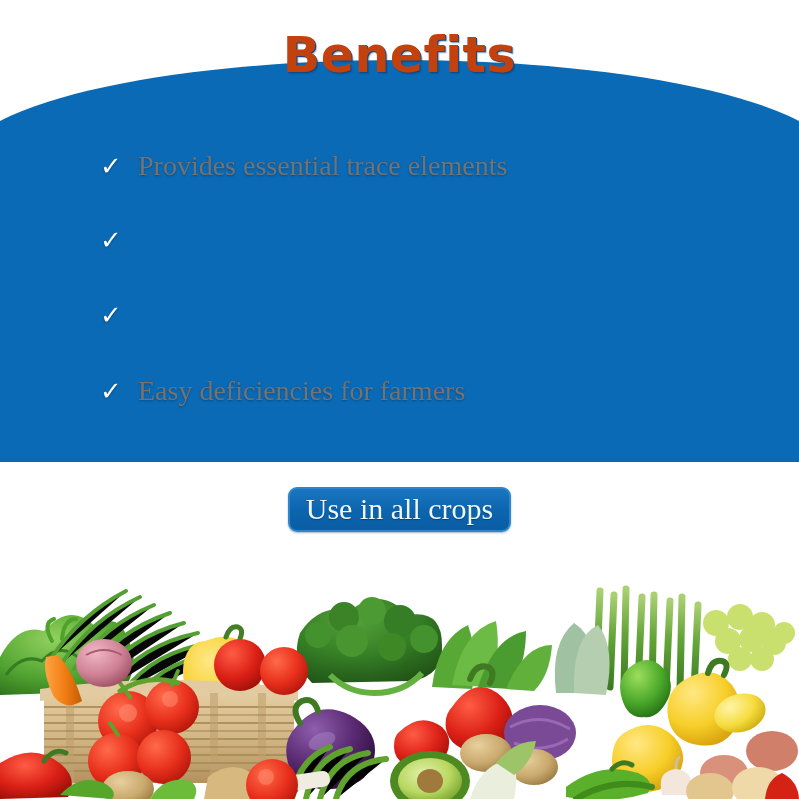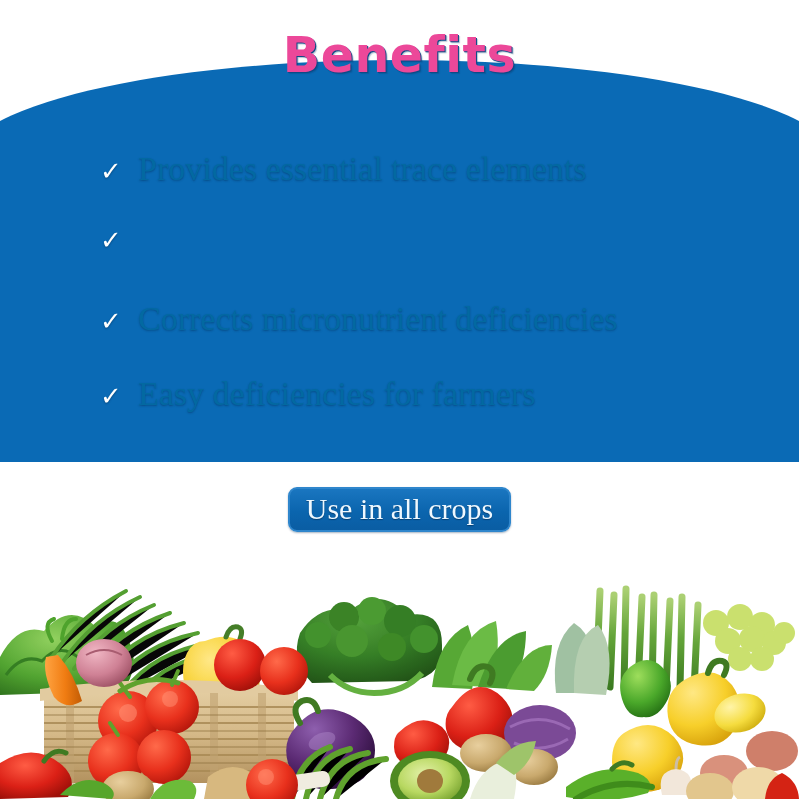--- a/index.html
+++ b/index.html
@@ -35,7 +35,7 @@
     font-weight: bold;
     font-size: 49px;
     letter-spacing: 0.5px;
-    color: #ec4899;
+    color: #c2410c;
     text-shadow: 1px 1px 0 #0d4a86, 2px 2px 1px rgba(10,60,110,0.30);
     white-space: nowrap;
   }

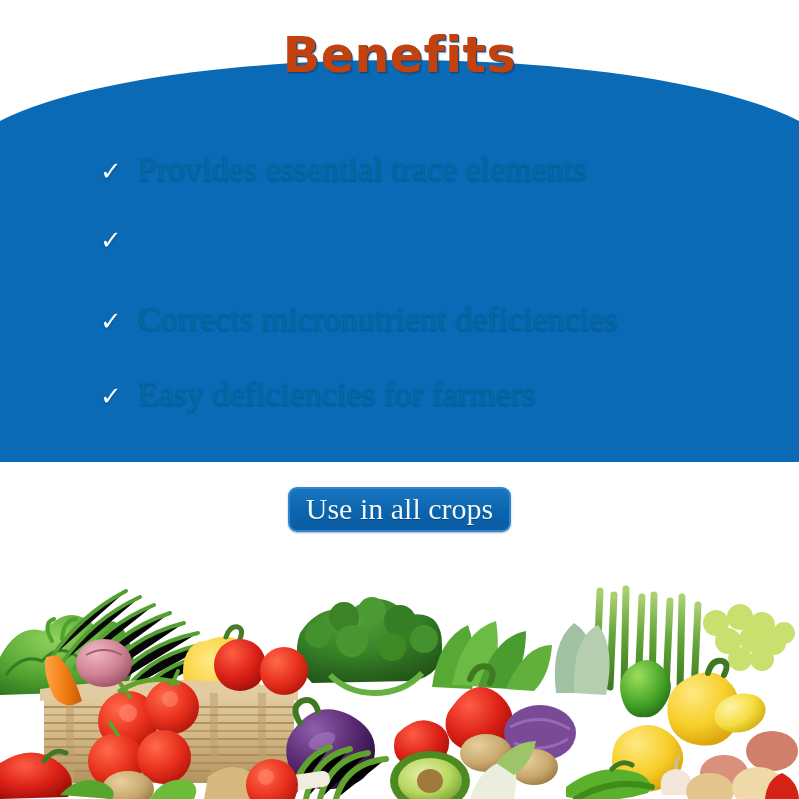--- a/index.html
+++ b/index.html
@@ -87,8 +87,8 @@
   }
   .benefit-text {
     font-family: "Liberation Serif", "DejaVu Serif", serif;
-    font-size: 34px;
-    color: #0369a1;
+    font-size: 28px;
+    color: #737373;
     line-height: 1;
     white-space: nowrap;
     text-shadow: 0 1px 2px rgba(0,35,70,0.40);

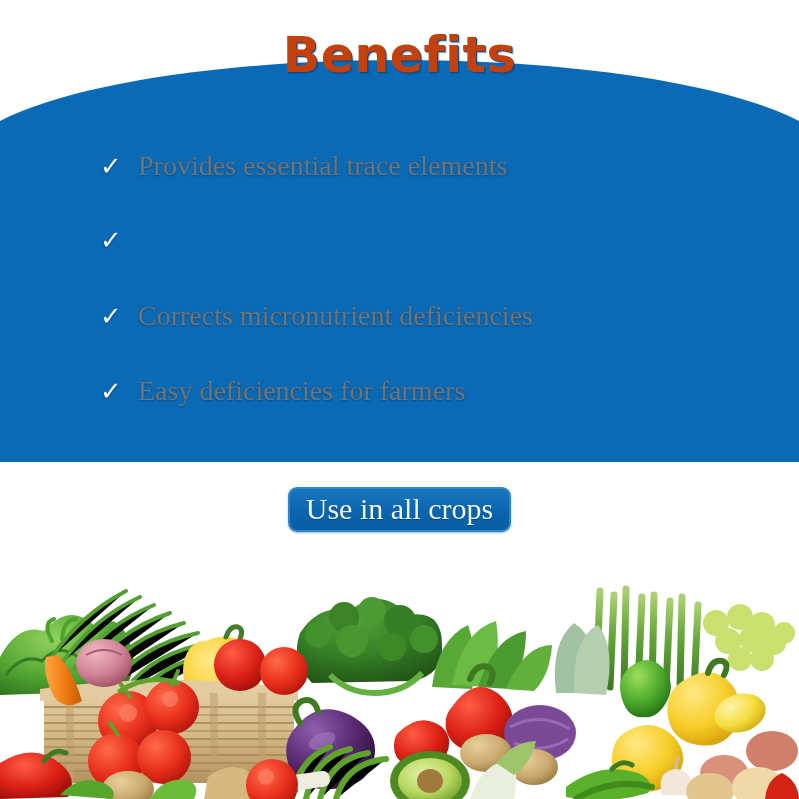--- a/index.html
+++ b/index.html
@@ -157,7 +157,6 @@
     </div>
     <div class="benefit-row">
       <span class="check-icon">✓</span>
-      <span class="benefit-text">Corrects micronutrient deficiencies</span>
     </div>
     <div class="benefit-row">
       <span class="check-icon">✓</span>

